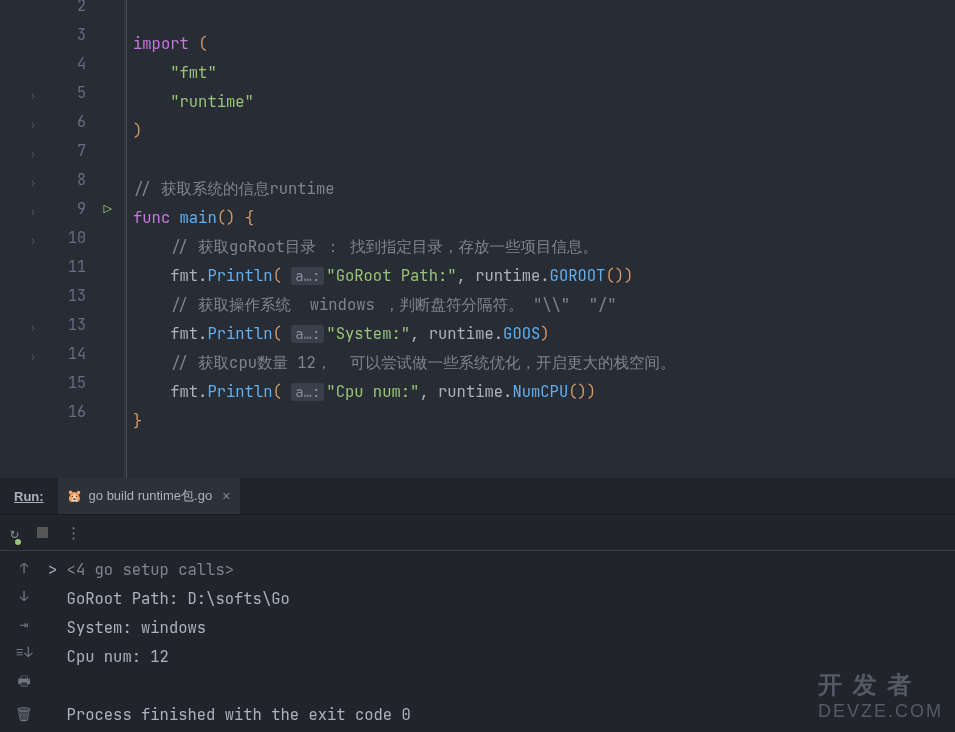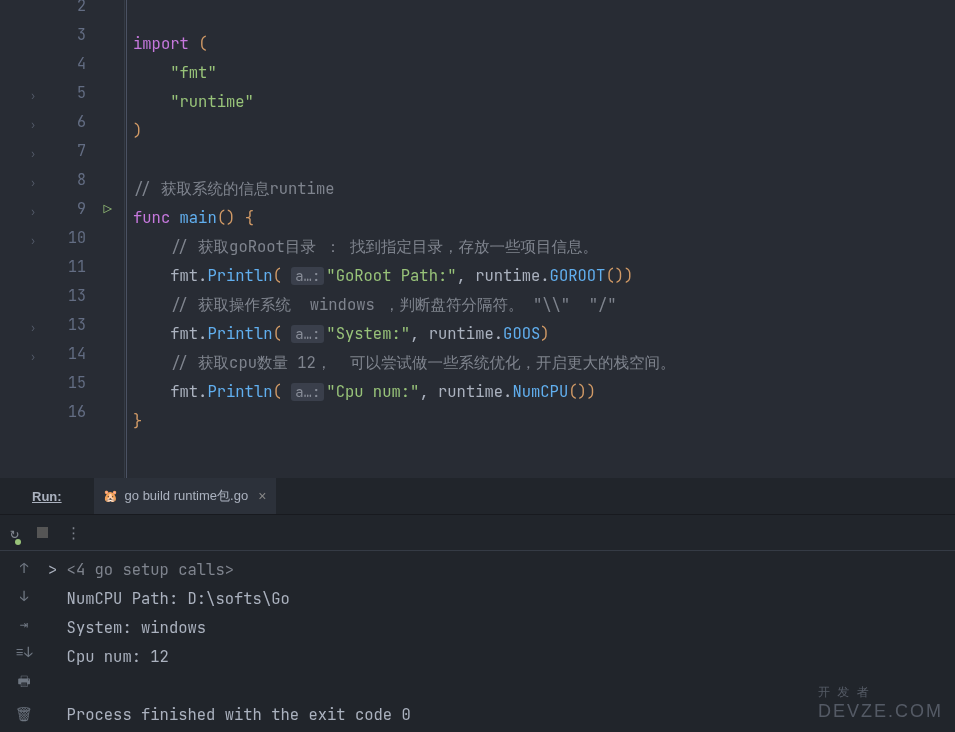--- a/index.html
+++ b/index.html
@@ -87,7 +87,7 @@
   font-family: -apple-system, sans-serif;
   font-size: 13px;
   font-weight: 600;
-  padding: 0 32px;
+  padding: 0 14px;
   text-decoration: underline;
 }
 .run-tab {

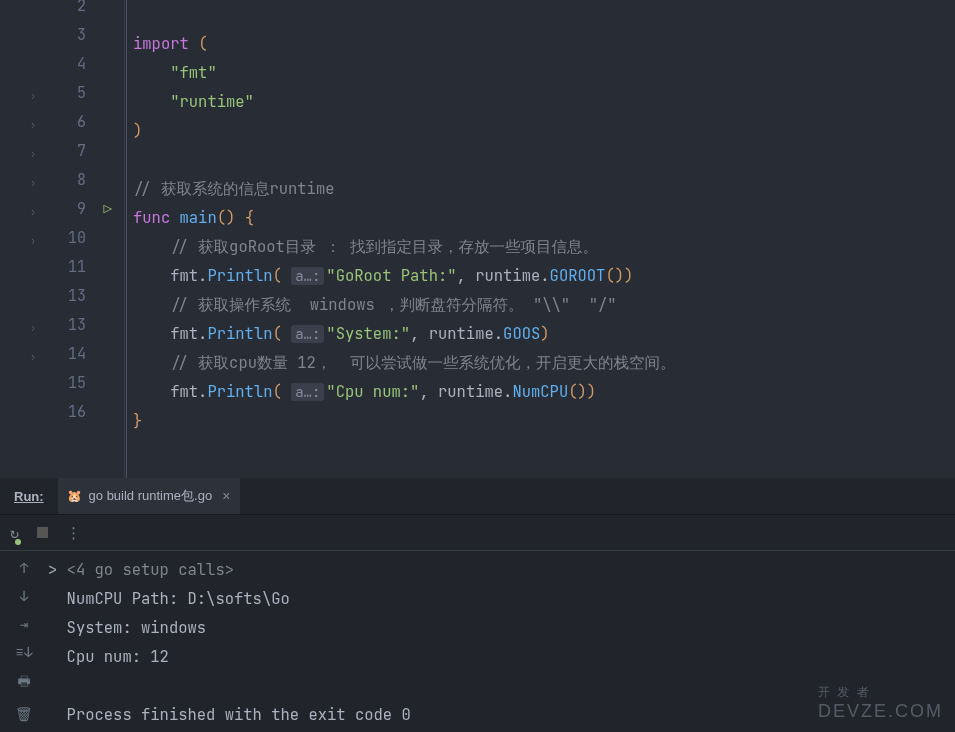--- a/index.html
+++ b/index.html
@@ -219,7 +219,7 @@
     <span class="cg-icon">🖶</span>
     <span class="cg-icon">🗑</span>
   </div>
-  <div class="console-out" id="console-out"><div><span>&gt; </span><span class="gray">&lt;4 go setup calls&gt;</span></div><div>  NumCPU Path: D:\softs\Go</div><div>  System: windows</div><div>  Cpu num: 12</div><div> </div><div>  Process finished with the exit code 0</div></div>
+  <div class="console-out" id="console-out"><div><span>&gt; </span><span class="gray">&lt;4 go setup calls&gt;</span></div><div>  GoRoot Path: D:\softs\Go</div><div>  System: windows</div><div>  Cpu num: 12</div><div> </div><div>  Process finished with the exit code 0</div></div>
 </div>
 
 <div class="watermark">

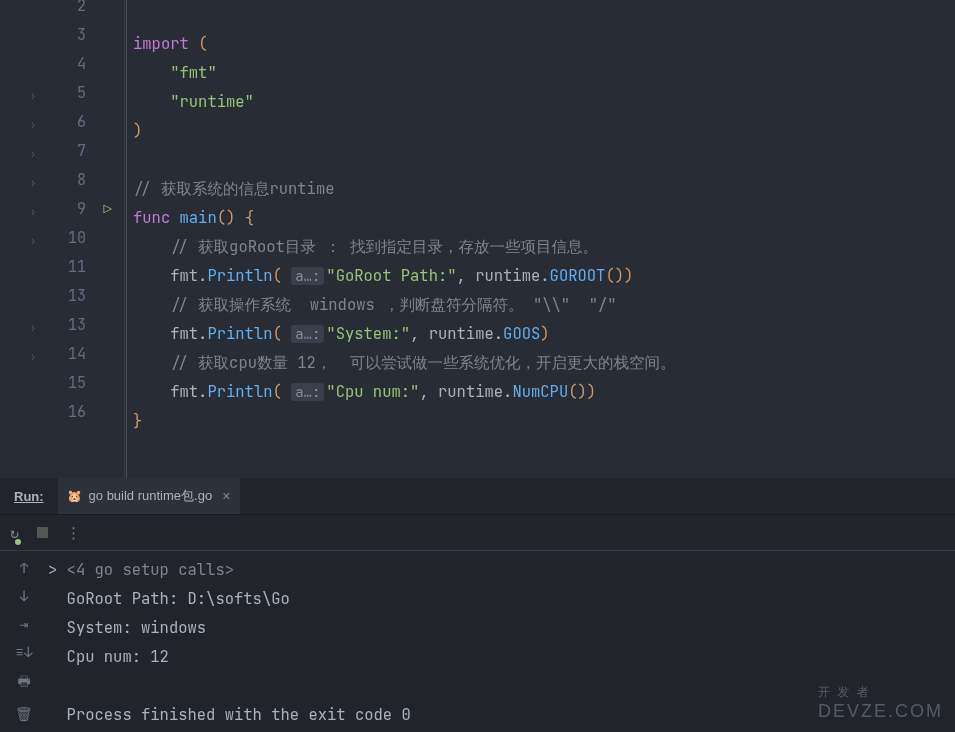--- a/index.html
+++ b/index.html
@@ -150,7 +150,7 @@
   letter-spacing: 2px;
   pointer-events: none;
 }
-.wm-top { font-size: 12px; font-weight: normal; }
+.wm-top { font-size: 24px; font-weight: bold; }
 .root { position: relative; width: 955px; height: 732px; }
 .ruler { position:absolute; left:126px; top:0; height:478px; border-right:1px solid #4b5263; }
 </style>

